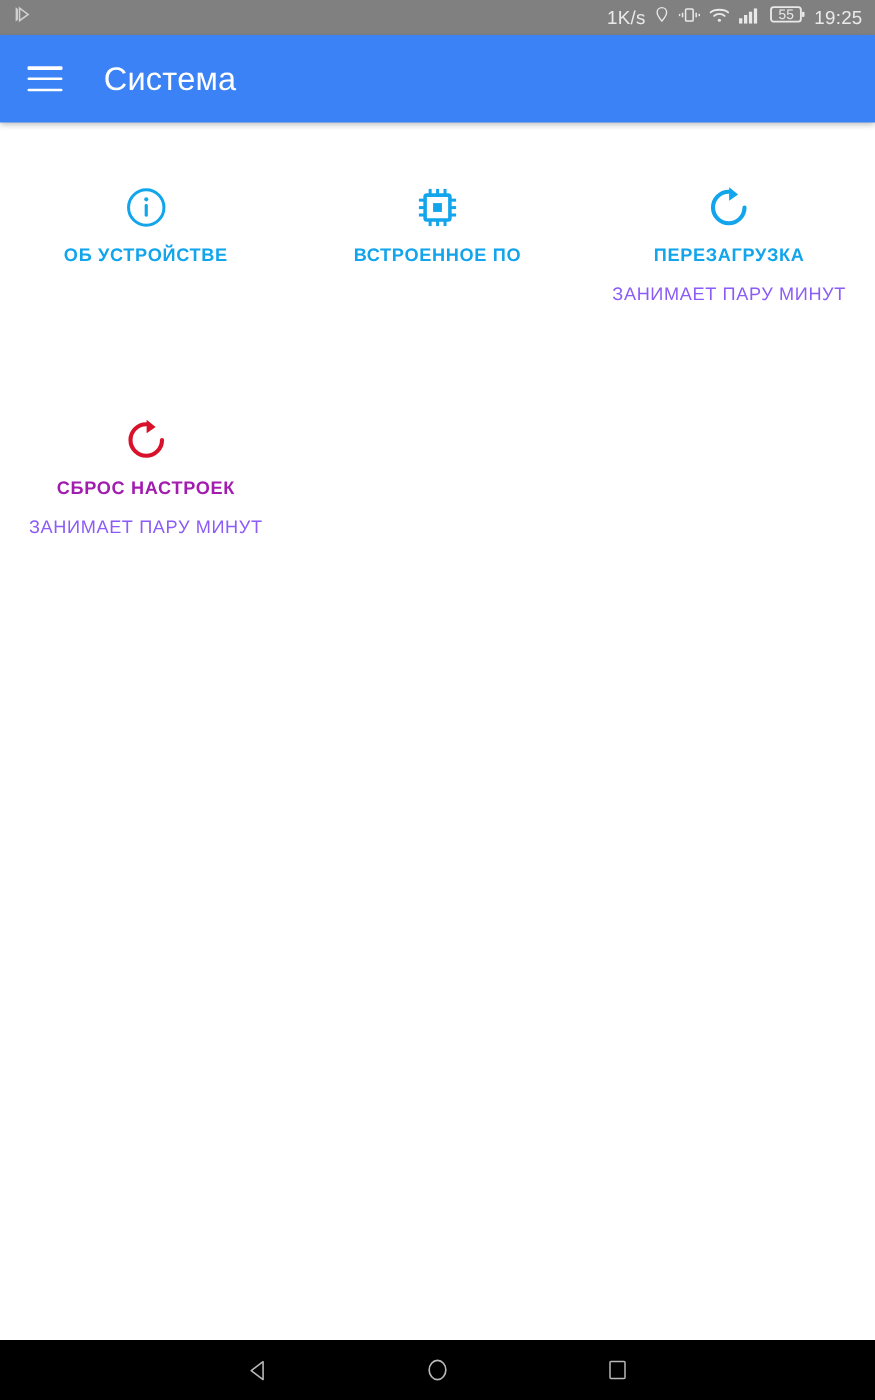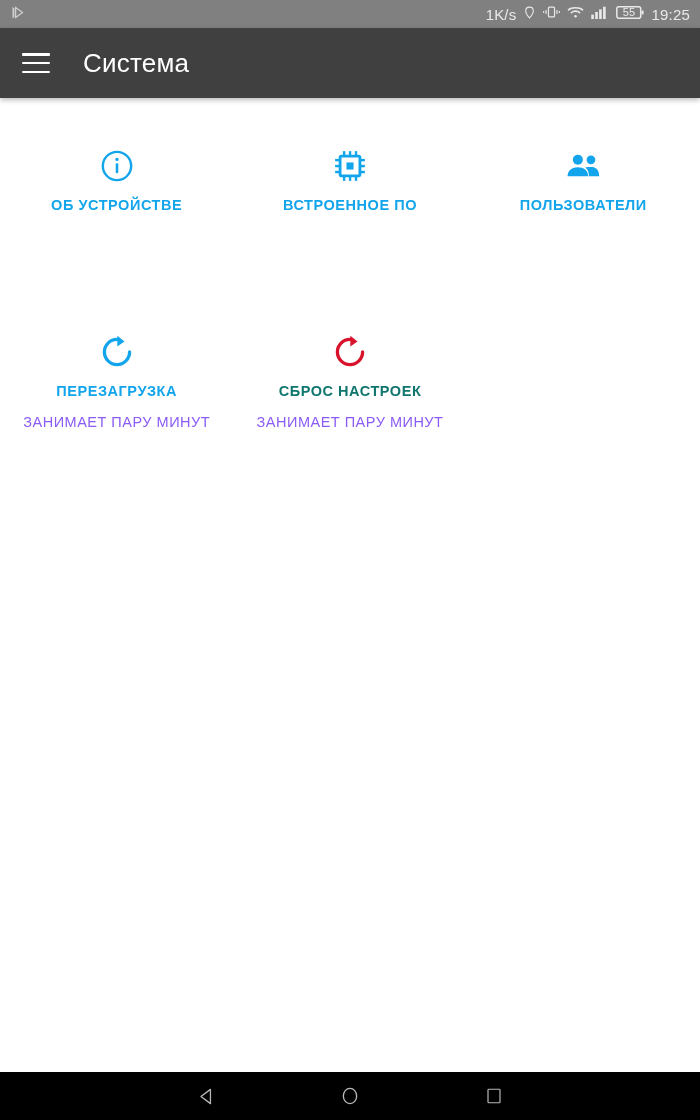--- a/index.html
+++ b/index.html
@@ -54,7 +54,7 @@
   
   .app-bar {
     height: 70px;
-    background: #404040;
+    background: #3b82f6;
     display: flex;
     align-items: center;
     padding: 2px 22px;

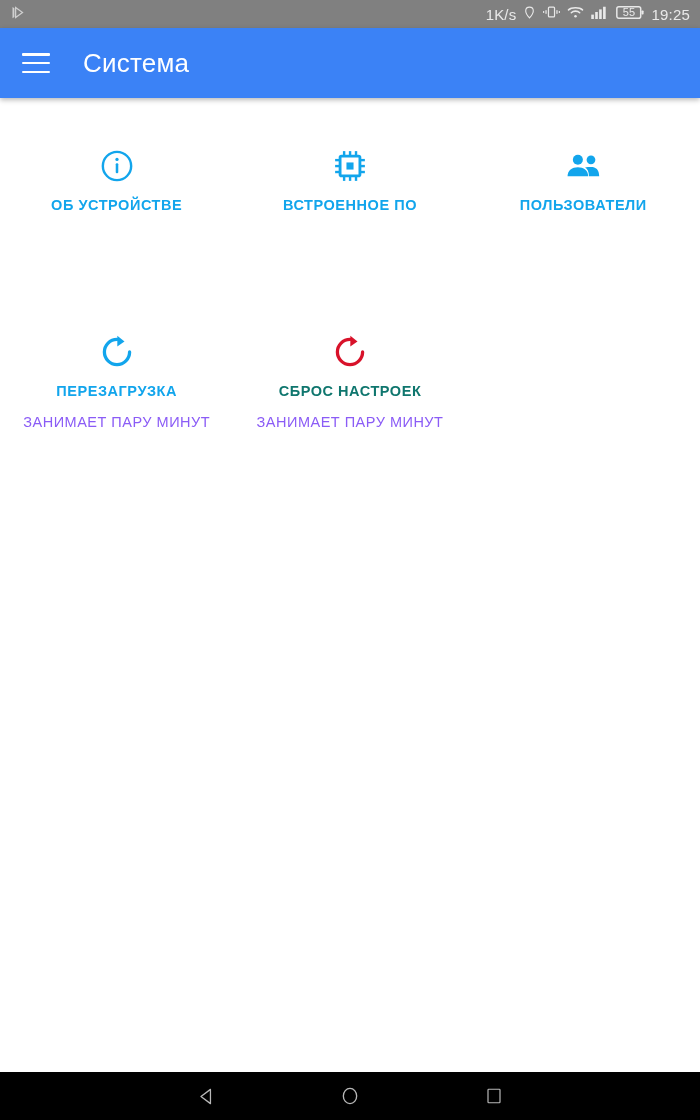--- a/index.html
+++ b/index.html
@@ -252,17 +252,6 @@
       </div>
 
 
-      <div class="tile">
-        <div class="tile-icon">
-          <svg width="36" height="30" viewBox="0 0 28 20">
-            <circle cx="10" cy="5.2" r="3.9" fill="#12a5ec"></circle>
-            <circle cx="20.2" cy="5.2" r="3.4" fill="#12a5ec"></circle>
-            <path d="M2 18 C2 13.4 5.6 11 10 11 C14.4 11 18 13.4 18 18 Z" fill="#12a5ec"></path>
-            <path d="M18.6 18 C18.6 14.3 17.4 12.2 15.6 11.2 C17 10.8 18.6 10.8 20.2 10.8 C24 10.8 26.6 12.8 26.6 18 Z" fill="#12a5ec"></path>
-          </svg>
-        </div>
-        <div class="tile-label">ПОЛЬЗОВАТЕЛИ</div>
-      </div>
 
 
 

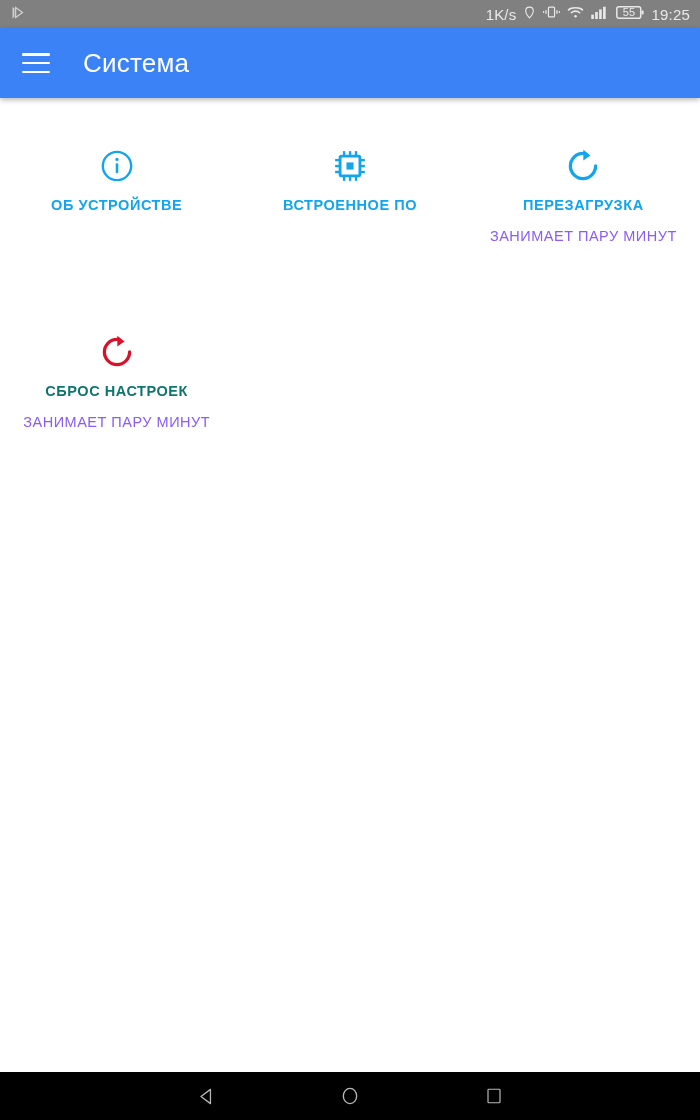--- a/index.html
+++ b/index.html
@@ -121,7 +121,7 @@
     text-align: center;
     white-space: nowrap;
   }
-  .tile-label.danger { color: #0f766e; }
+  .tile-label.danger { color: #a21caf; }
   .tile-sub {
     margin-top: 15px;
     font-size: 14.5px;

